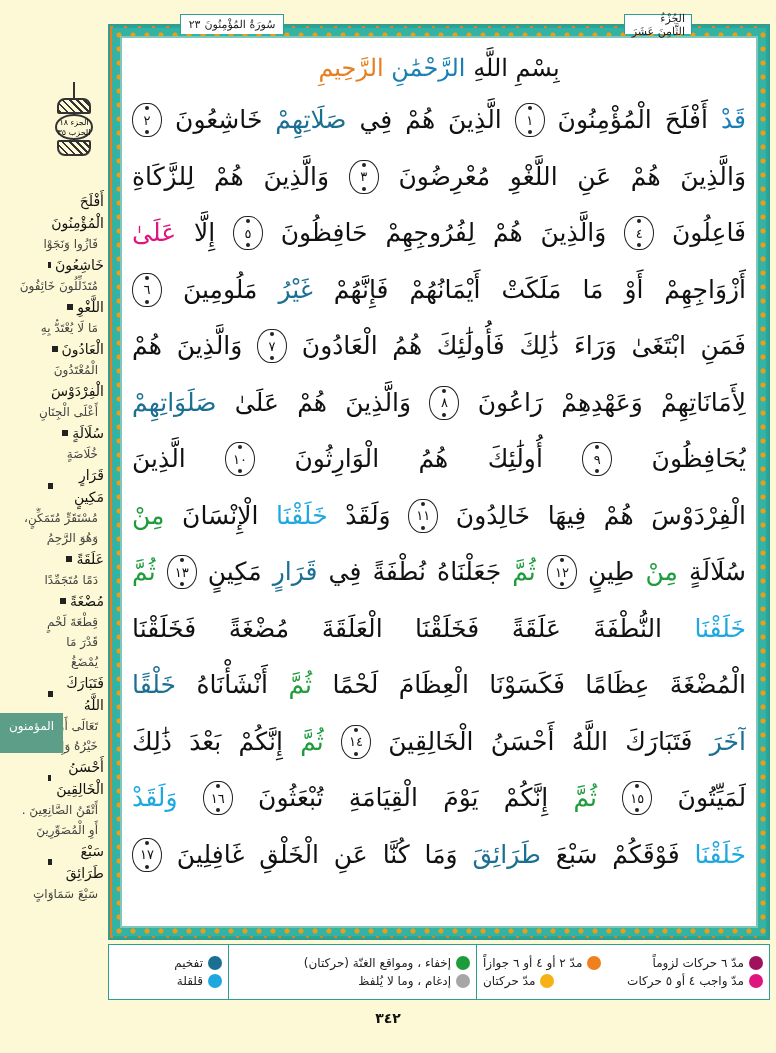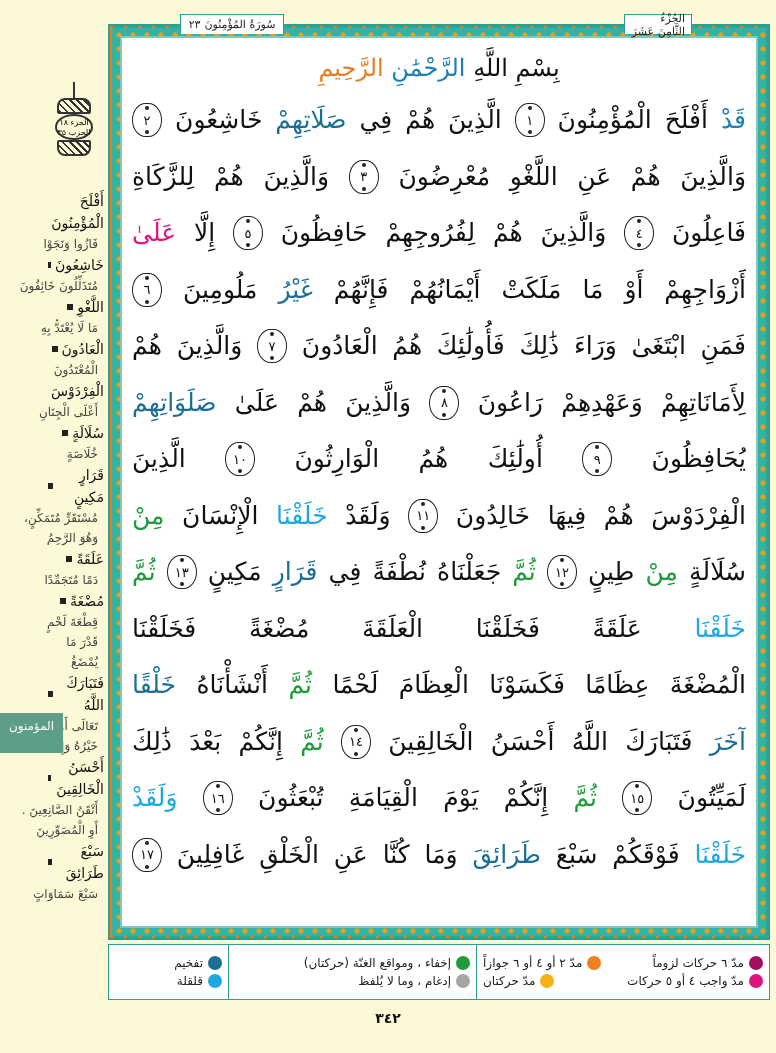--- a/index.html
+++ b/index.html
@@ -245,6 +245,7 @@
         </div>
         <div class="line">
           <span class="w c-lblue">خَلَقْنَا</span>
+          <span class="w">النُّطْفَةَ</span>
           <span class="w">عَلَقَةً</span>
           <span class="w">فَخَلَقْنَا</span>
           <span class="w">الْعَلَقَةَ</span>

